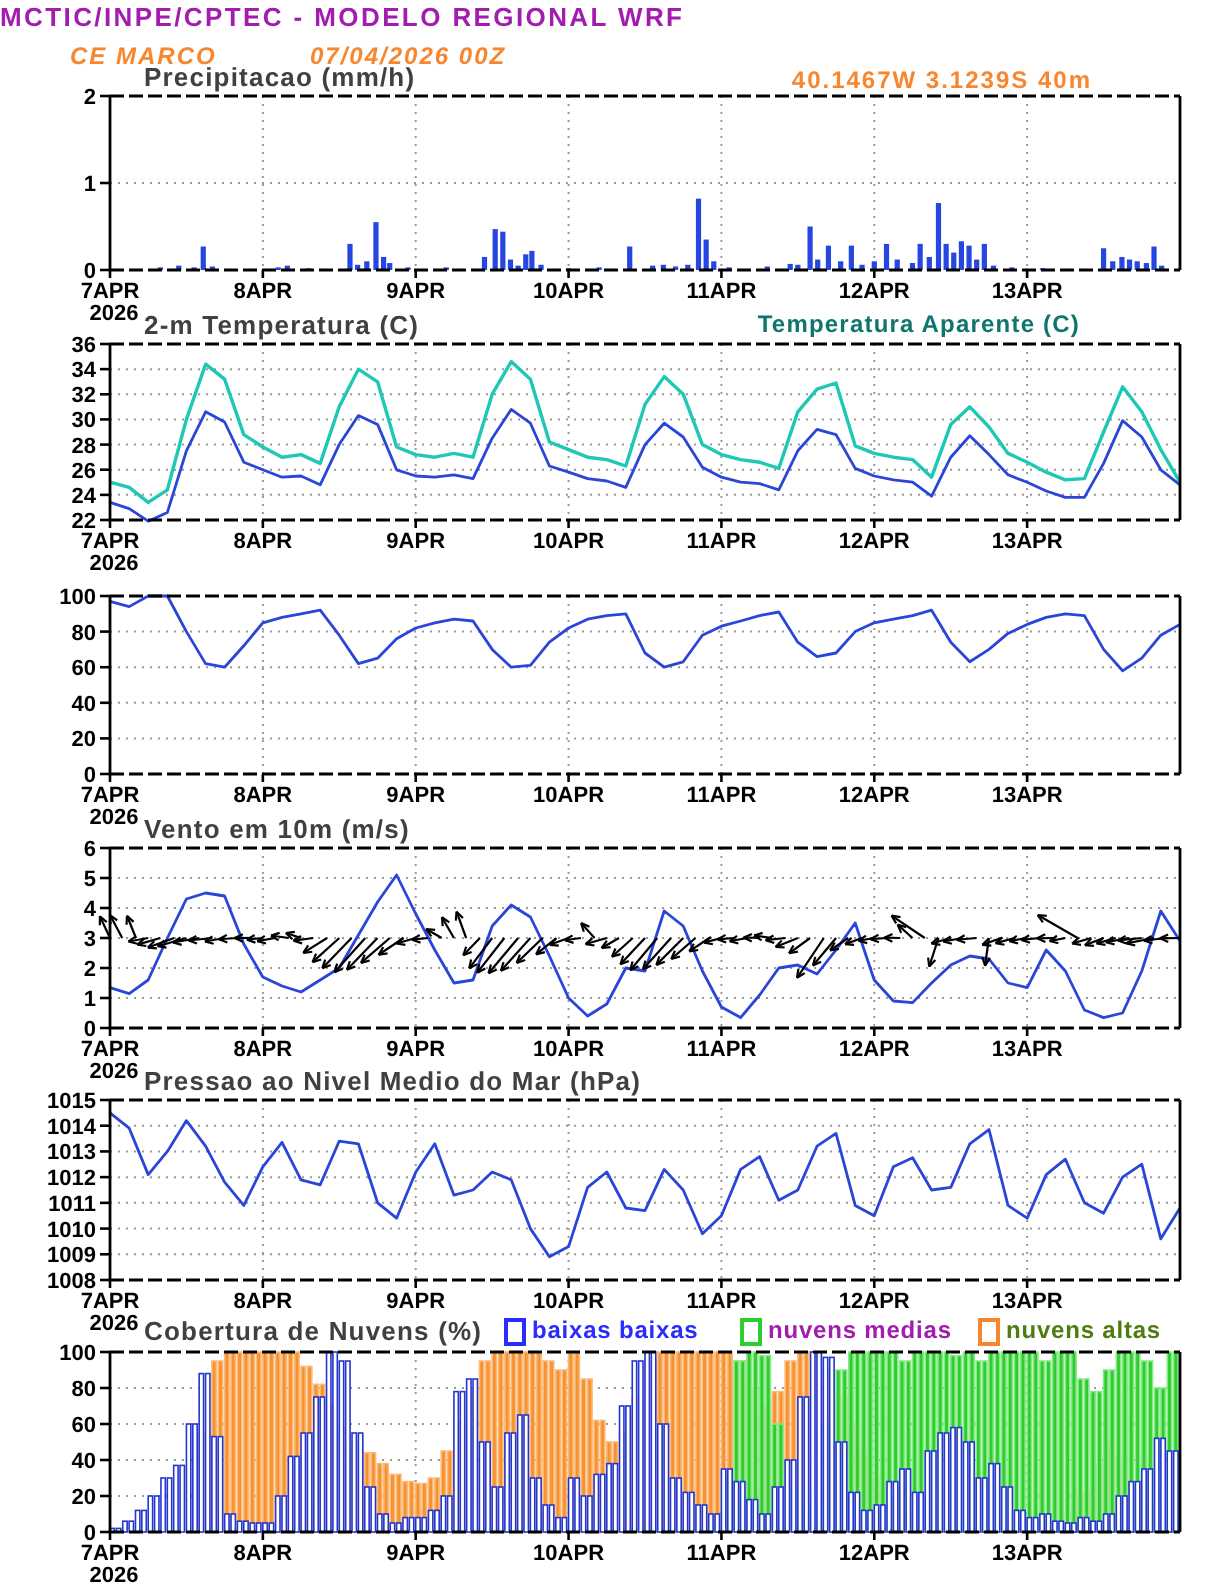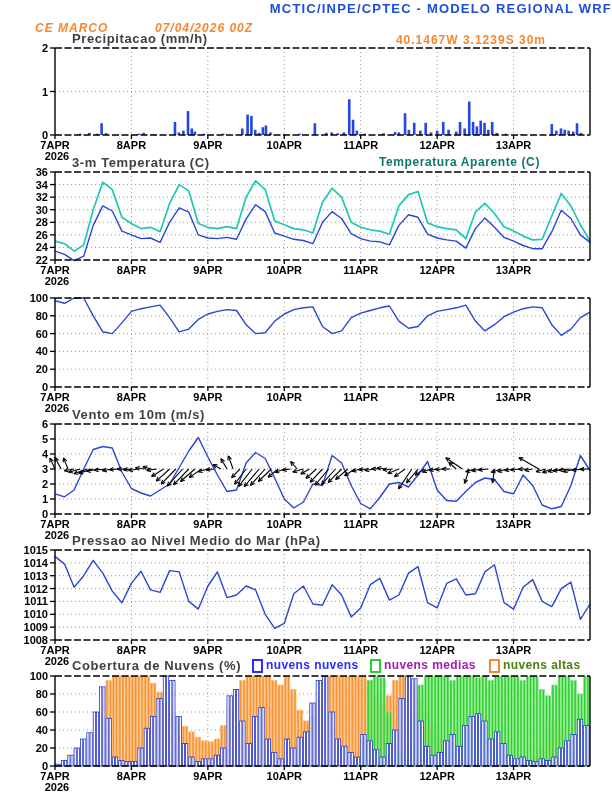--- a/index.html
+++ b/index.html
@@ -5,8 +5,8 @@
   html,body{margin:0;padding:0;background:#ffffff;}
   #page{position:relative;width:612px;height:792px;background:#fff;overflow:hidden;
         font-family:"Liberation Sans",sans-serif;font-weight:bold;}
-  .hdr-title{position:absolute;left:0;right:0;top:1px;text-align:right;
-             font-size:13px;letter-spacing:1.2px;color:#1d4ed8;}
+  .hdr-title{position:absolute;left:0;right:0;top:1px;text-align:left;
+             font-size:13px;letter-spacing:1.2px;color:#a21caf;}
   .hdr-orange{position:absolute;top:21px;font-size:12px;letter-spacing:1px;color:#f8862e;font-style:italic;}
   .station{position:absolute;top:33px;right:66px;font-size:12px;letter-spacing:1px;color:#f8862e;}
   .ptitle{position:absolute;left:72px;font-size:13px;letter-spacing:0.6px;color:#404040;white-space:nowrap;}

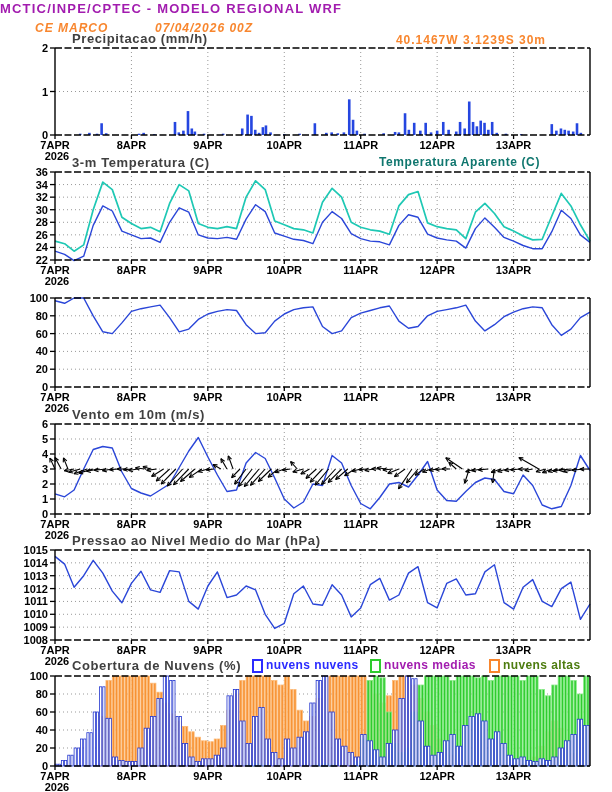--- a/index.html
+++ b/index.html
@@ -23,7 +23,7 @@
   <div class="hdr-title">MCTIC/INPE/CPTEC - MODELO REGIONAL WRF</div>
   <div class="hdr-orange" style="left:35px">CE MARCO</div>
   <div class="hdr-orange" style="left:155px">07/04/2026 00Z</div>
-  <div class="station">40.1467W 3.1239S 30m</div>
+  <div class="station">40.1467W 3.1239S 40m</div>
 
   <div class="ptitle" style="top:31px">Precipitacao (mm/h)</div>
   <div class="ptitle" style="top:155px">3-m Temperatura (C)</div>

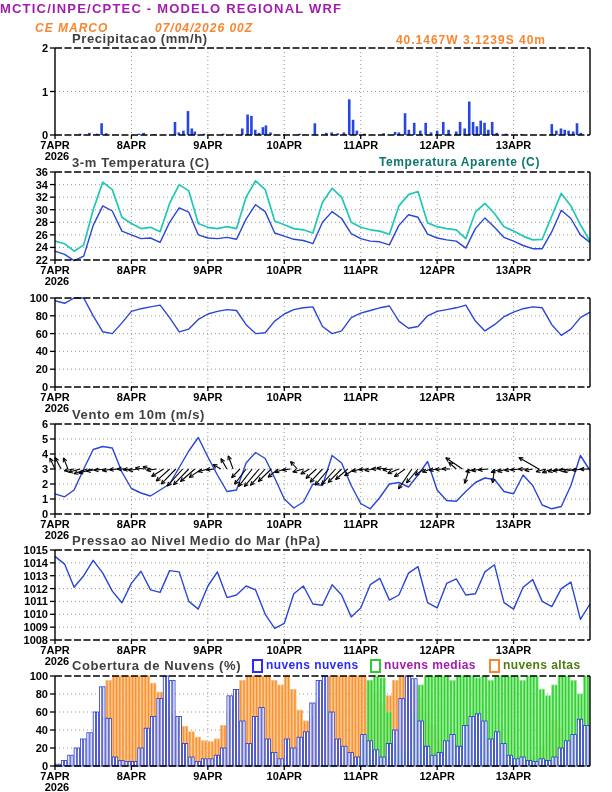--- a/index.html
+++ b/index.html
@@ -26,7 +26,7 @@
   <div class="station">40.1467W 3.1239S 40m</div>
 
   <div class="ptitle" style="top:31px">Precipitacao (mm/h)</div>
-  <div class="ptitle" style="top:155px">3-m Temperatura (C)</div>
+  <div class="ptitle" style="top:155px">2-m Temperatura (C)</div>
   <div class="tlegend" style="top:155px">Temperatura Aparente (C)</div>
   <div class="ptitle" style="top:407px">Vento em 10m (m/s)</div>
   <div class="ptitle" style="top:658px">Cobertura de Nuvens (%)</div>

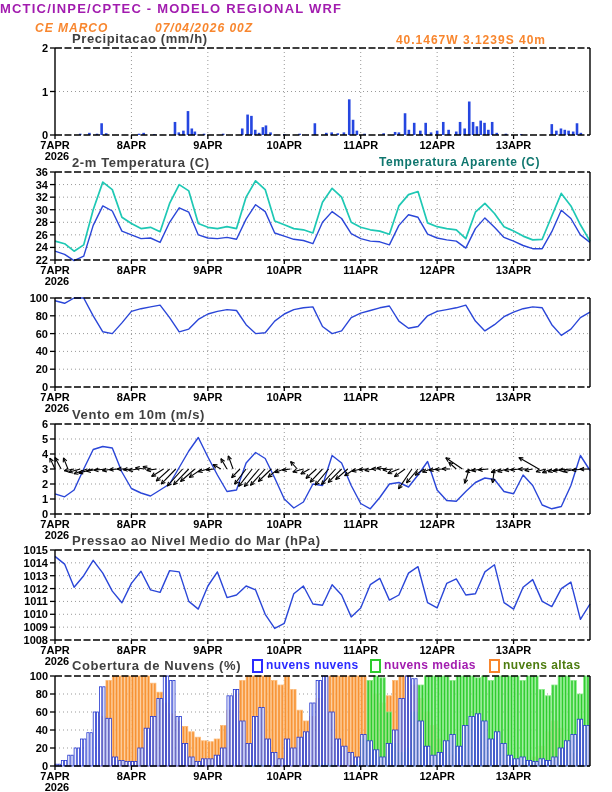--- a/index.html
+++ b/index.html
@@ -33,7 +33,7 @@
   <div class="ptitle" style="top:533px">Pressao ao Nivel Medio do Mar (hPa)</div>
 
   <span class="cl-sq" style="left:252px;top:659px;border-color:#2b2bff"></span>
-  <div class="cl-item" style="left:266px;top:658px;color:#2b2bff">nuvens nuvens</div>
+  <div class="cl-item" style="left:266px;top:658px;color:#2b2bff">baixas baixas</div>
   <span class="cl-sq" style="left:370px;top:659px;border-color:#2ecc2e"></span>
   <div class="cl-item" style="left:384px;top:658px;color:#a21caf">nuvens medias</div>
   <span class="cl-sq" style="left:489px;top:659px;border-color:#f8862e"></span>

